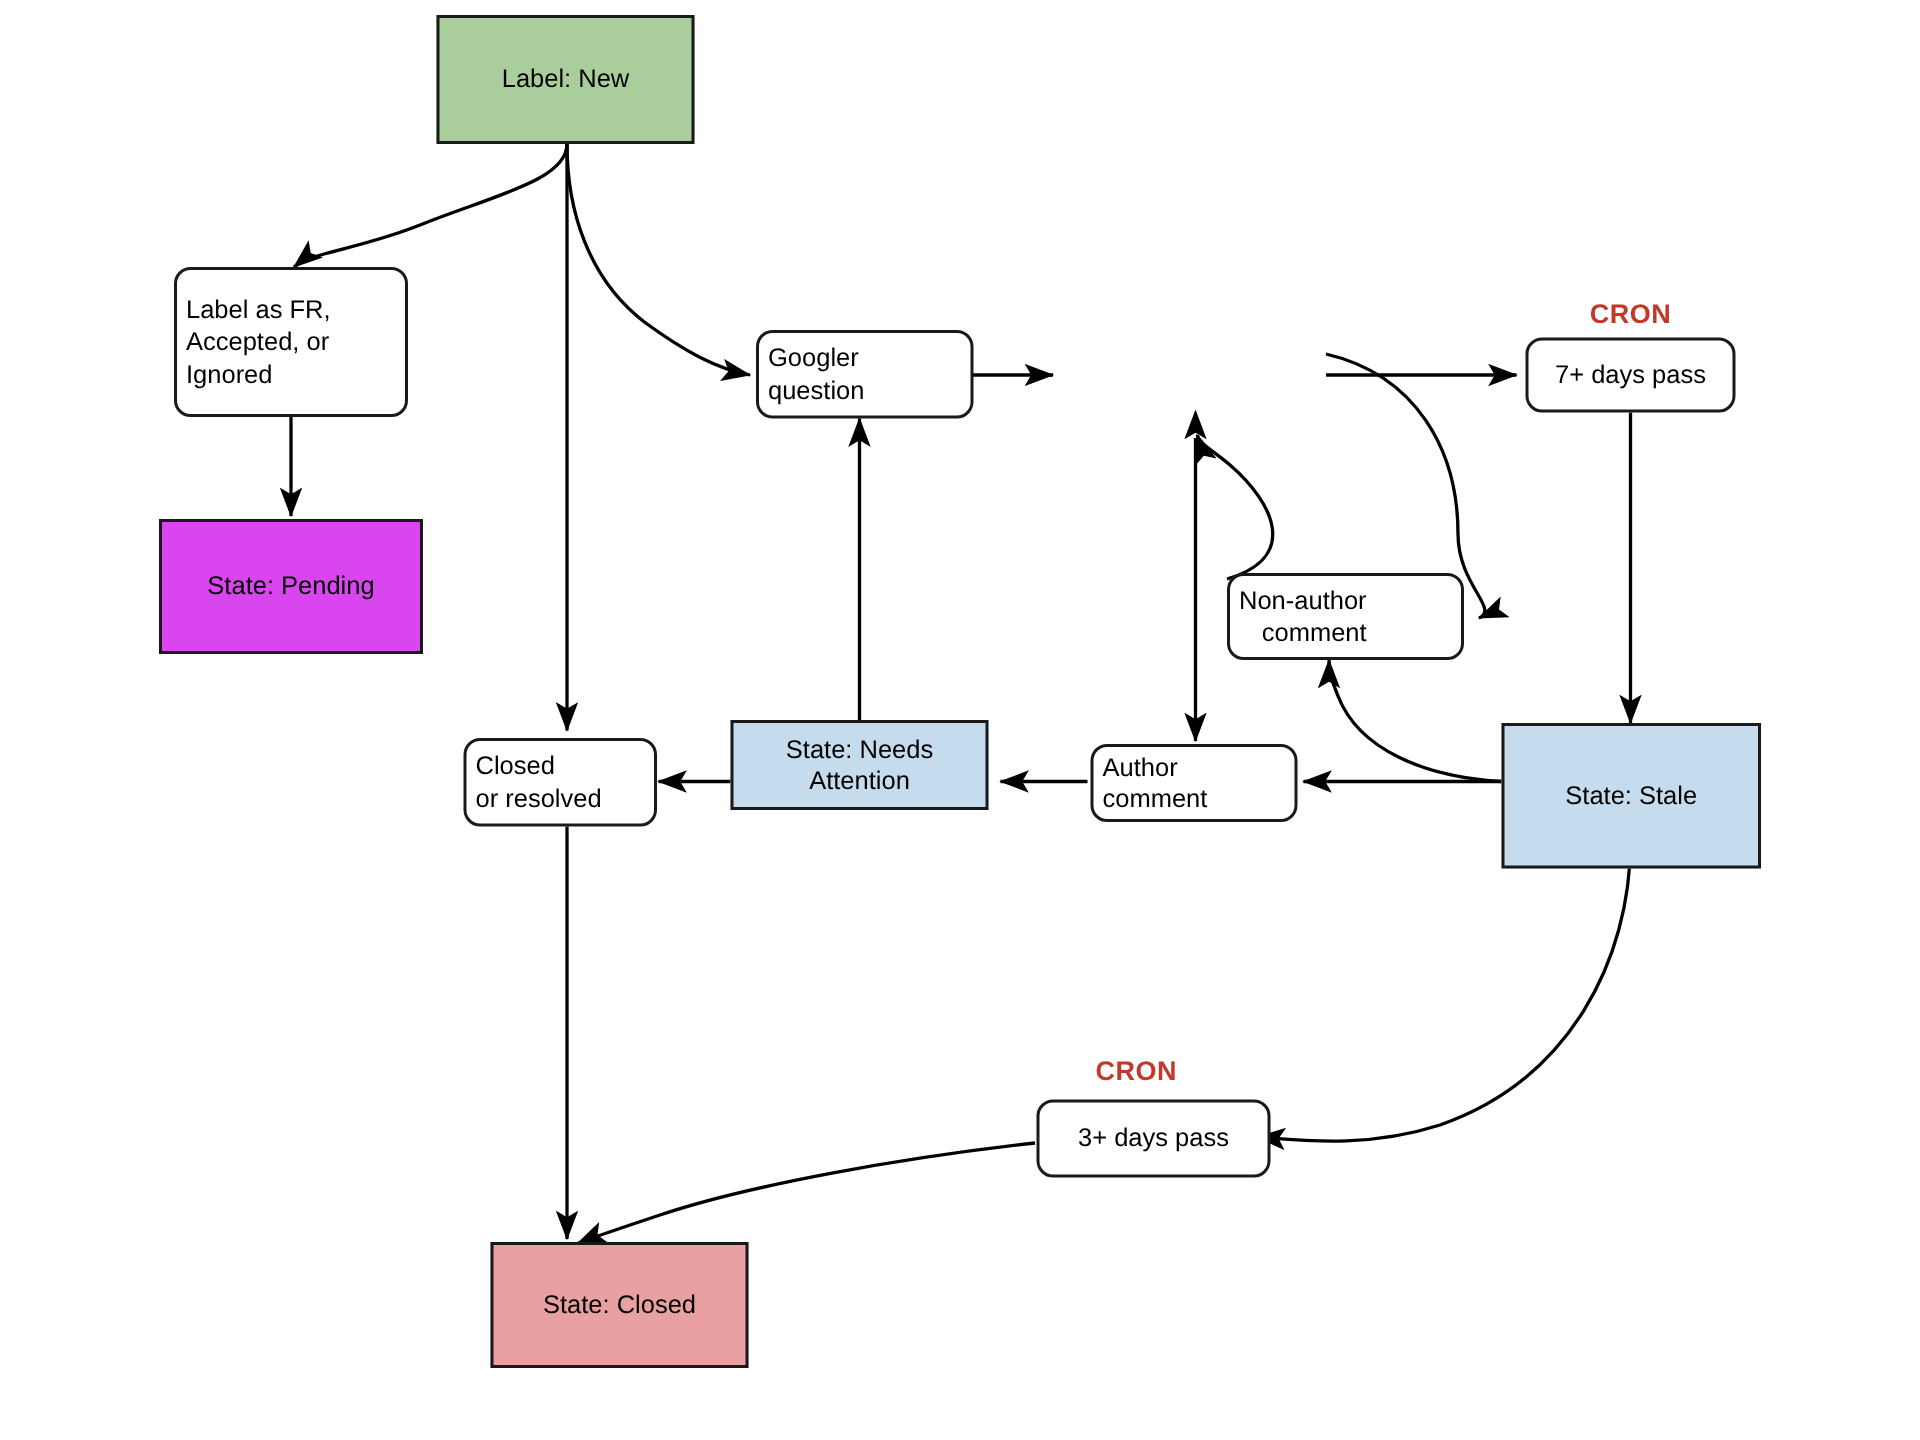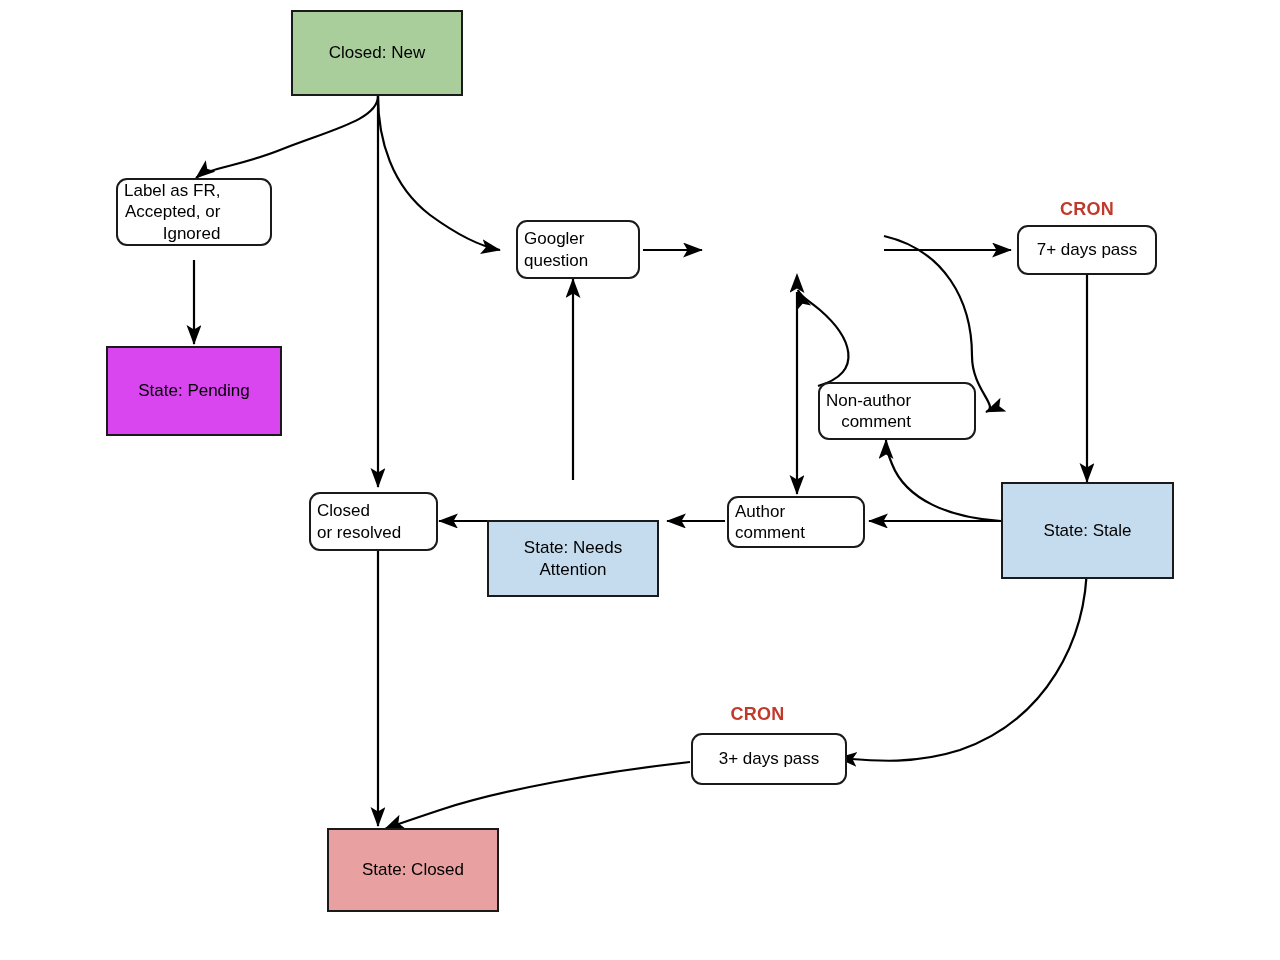--- a/index.html
+++ b/index.html
@@ -110,7 +110,7 @@
   </svg>
 
   <div class="node state-new" style="left:291px; top:10px; width:172px; height:86px;">
-    <span class="label">Closed: New</span>
+    <span class="label">Label: New</span>
   </div>
 
   <div class="node rounded left-align" style="left:116px; top:178px; width:156px; height:68px;text-align:right;">

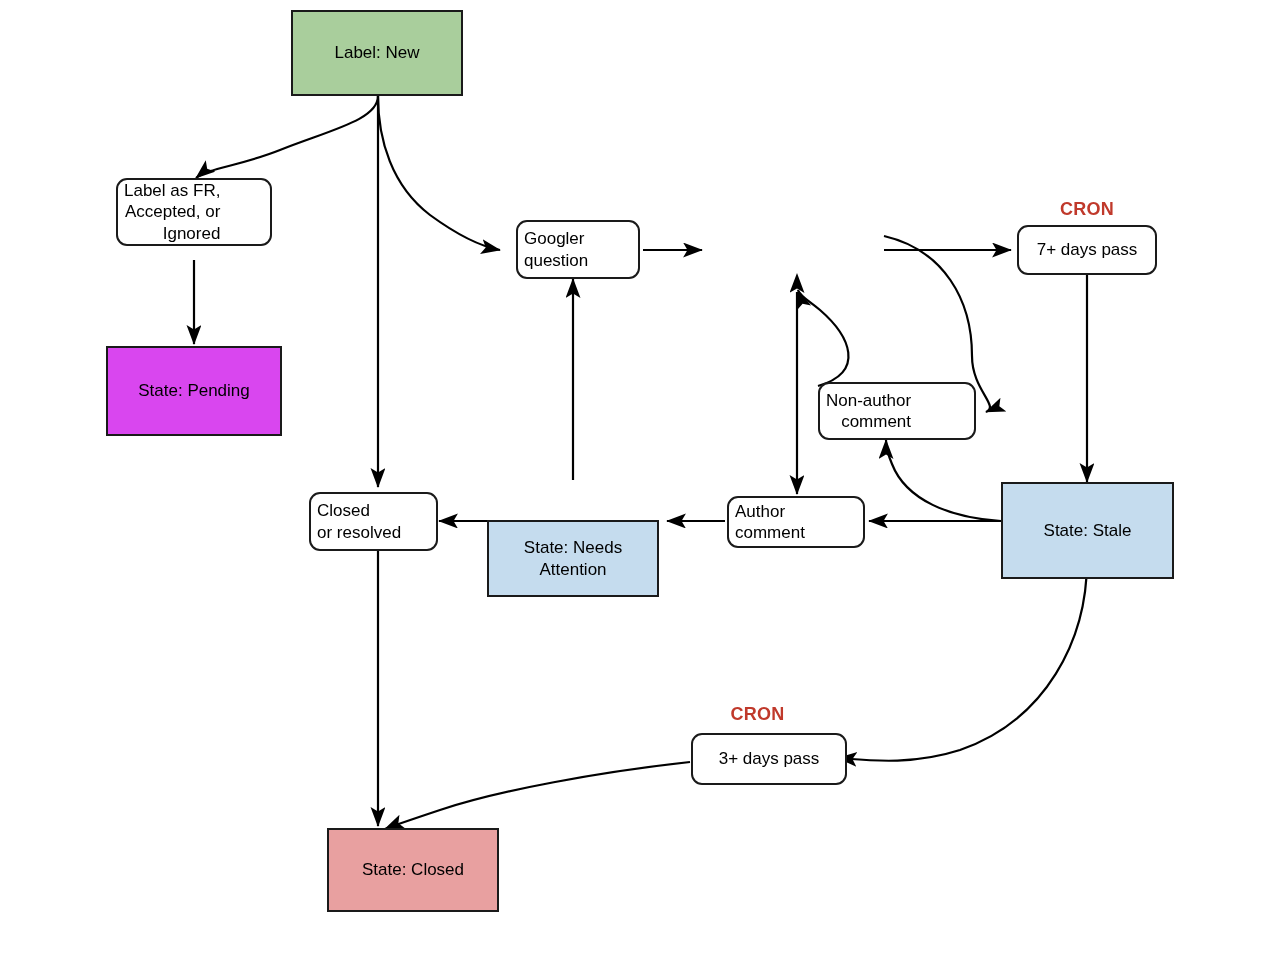--- a/index.html
+++ b/index.html
@@ -113,7 +113,7 @@
     <span class="label">Label: New</span>
   </div>
 
-  <div class="node rounded left-align" style="left:116px; top:178px; width:156px; height:68px;text-align:right;">
+  <div class="node rounded left-align" style="left:116px; top:178px; width:156px; height:100px;">
     <span class="label">Label as FR,
 Accepted, or
 Ignored</span>

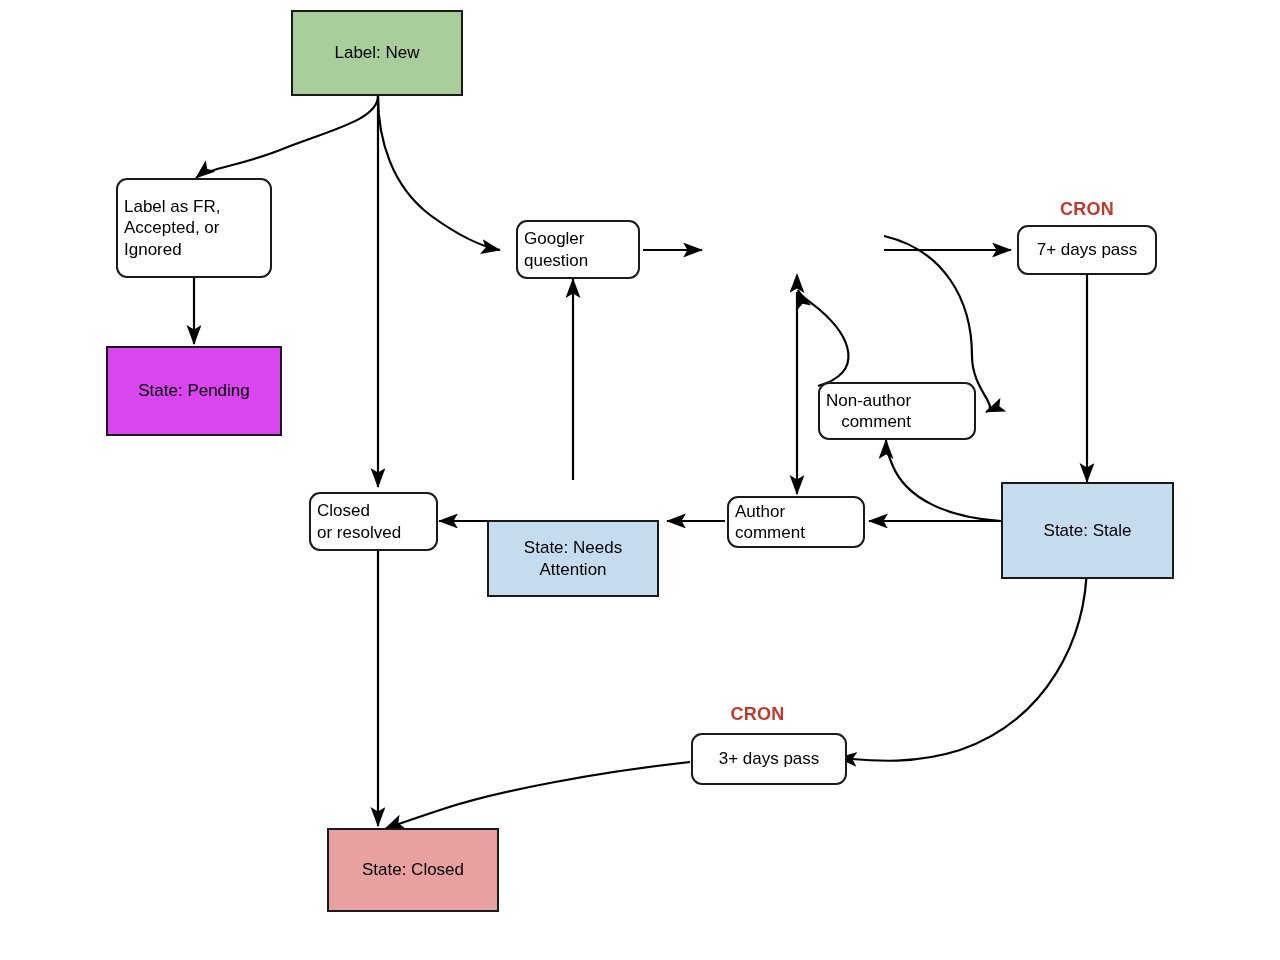--- a/index.html
+++ b/index.html
@@ -123,7 +123,7 @@
     <span class="label">State: Pending</span>
   </div>
 
-  <div class="node rounded left-align" style="left:516px; top:220px; width:124px; height:59px;">
+  <div class="node rounded left-align" style="left:504px; top:220px; width:145px; height:59px;">
     <span class="label">Googler
 question</span>
   </div>

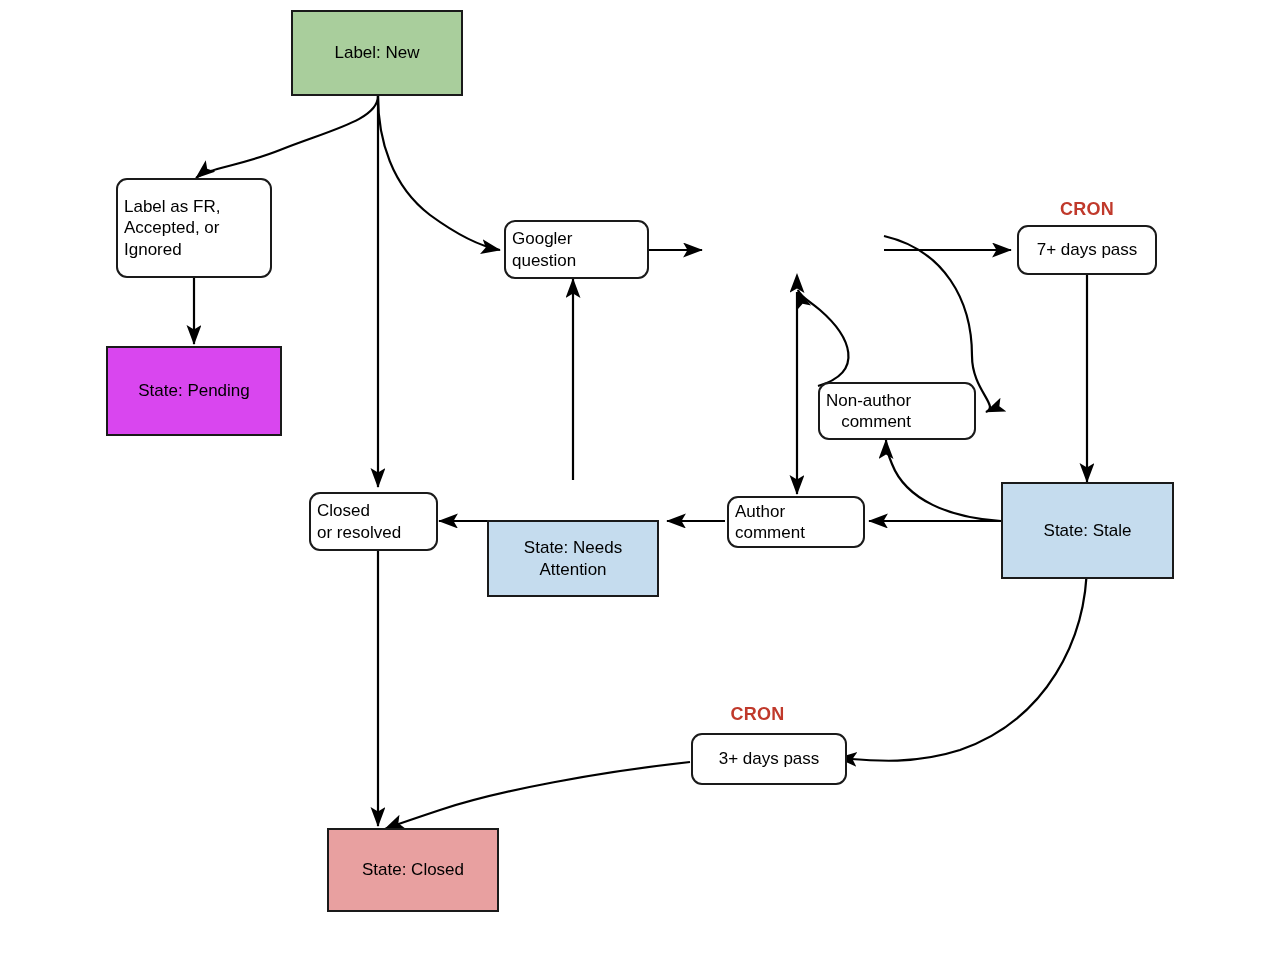--- a/index.html
+++ b/index.html
@@ -145,7 +145,7 @@
 or resolved</span>
   </div>
 
-  <div class="node state-attn" style="left:487px; top:480px; width:172px; height:77px;margin-top:40px;">
+  <div class="node state-attn" style="left:487px; top:480px; width:172px; height:60px;">
     <span class="label">State: Needs
 Attention</span>
   </div>

